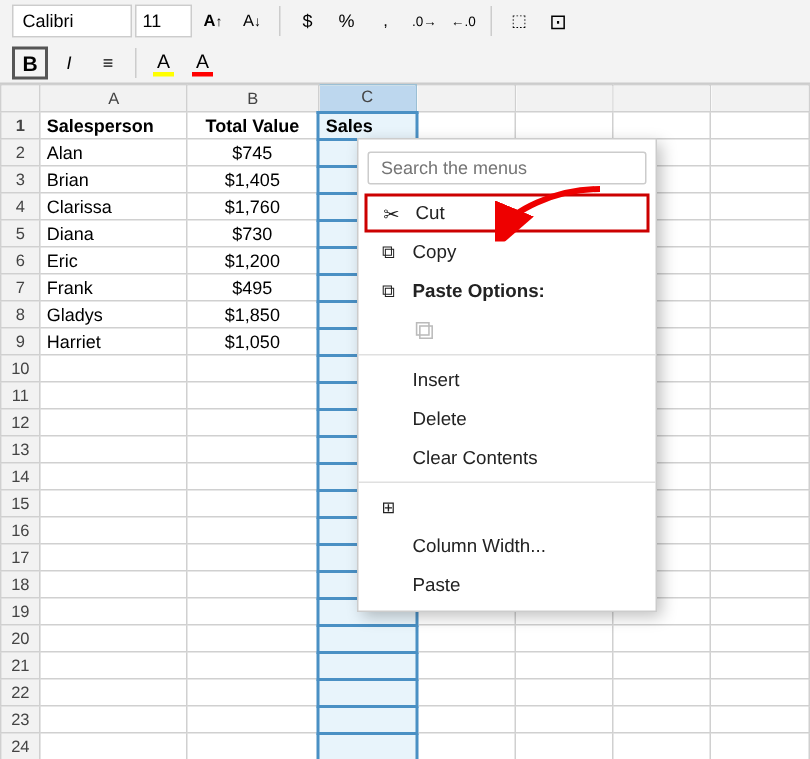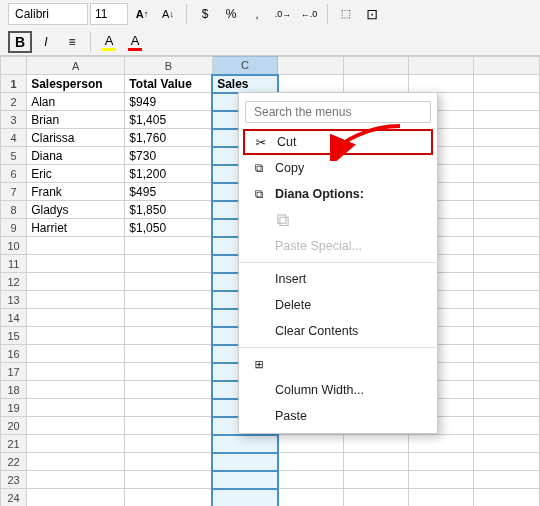--- a/index.html
+++ b/index.html
@@ -119,7 +119,7 @@
       white-space: nowrap;
     }
     td.cell-a { width: 90px; }
-    td.cell-b { width: 80px; text-align: left; }
+    td.cell-b { width: 80px; text-align: center; }
     td.cell-c {
       width: 60px;
       background: #e8f4fb;

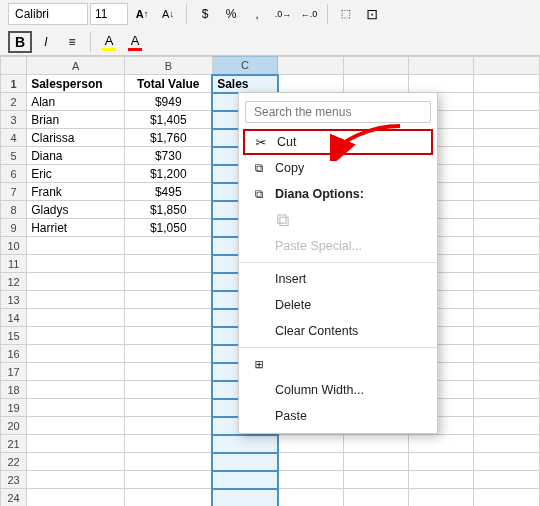--- a/index.html
+++ b/index.html
@@ -279,7 +279,7 @@
         <tr>
           <td class="row-num">2</td>
           <td class="cell cell-a">Alan</td>
-          <td class="cell cell-b">$949</td>
+          <td class="cell cell-b">$745</td>
           <td class="cell cell-c"></td>
           <td class="cell" style="width: 60px;"></td>
           <td class="cell" style="width: 60px;"></td>

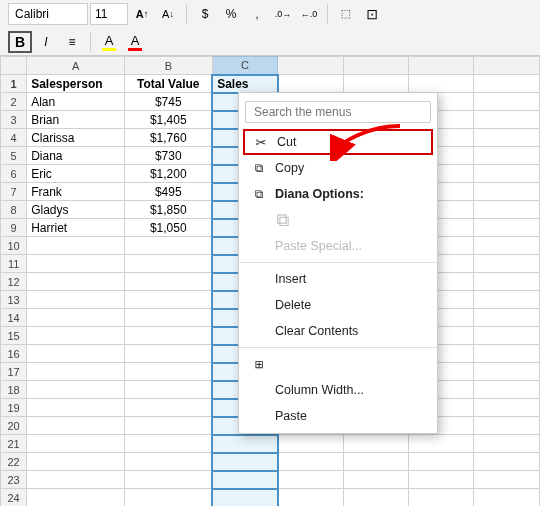--- a/index.html
+++ b/index.html
@@ -528,7 +528,7 @@
     
     <div class="ctx-item">
       <span class="ctx-icon" style="font-size:12px;">⧉</span>
-      <span class="ctx-label-bold">Diana Options:</span>
+      <span class="ctx-label-bold">Paste Options:</span>
     </div>
     <div class="ctx-item" style="padding-left:36px;">
       <span class="ctx-icon" style="font-size:18px;color:#bbb;">⧉</span>

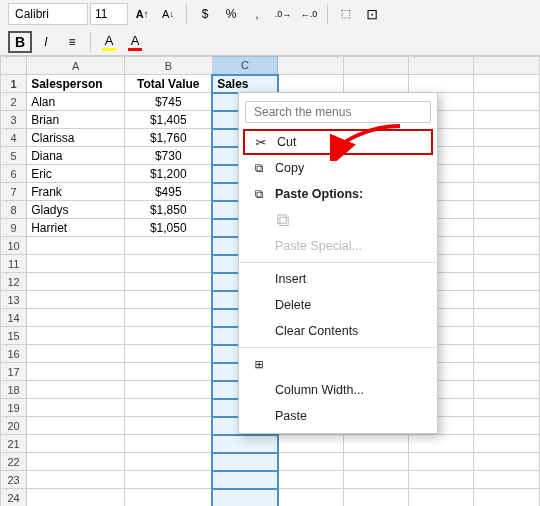--- a/index.html
+++ b/index.html
@@ -533,10 +533,6 @@
     <div class="ctx-item" style="padding-left:36px;">
       <span class="ctx-icon" style="font-size:18px;color:#bbb;">⧉</span>
     </div>
-    <div class="ctx-item disabled">
-      <span class="ctx-icon"></span>
-      <span>Paste Special...</span>
-    </div>
 
     <div class="ctx-separator"></div>
 

